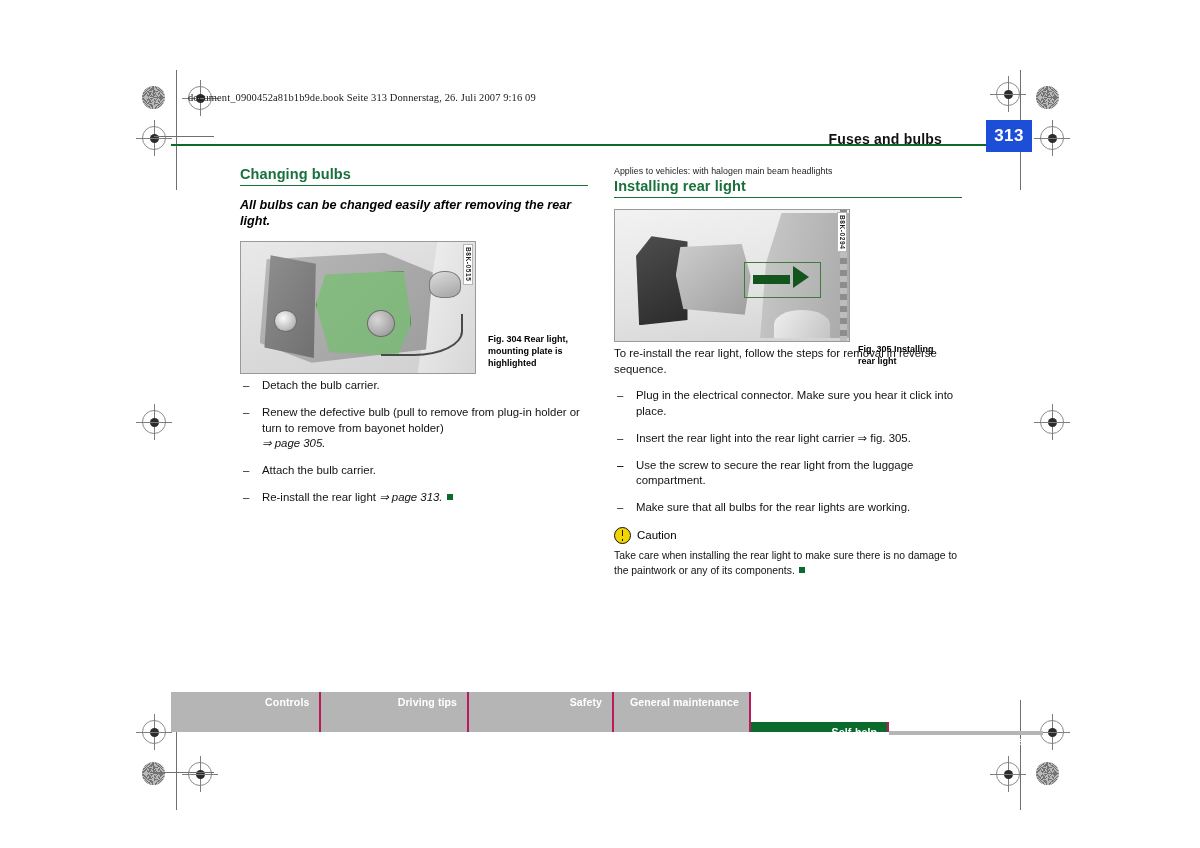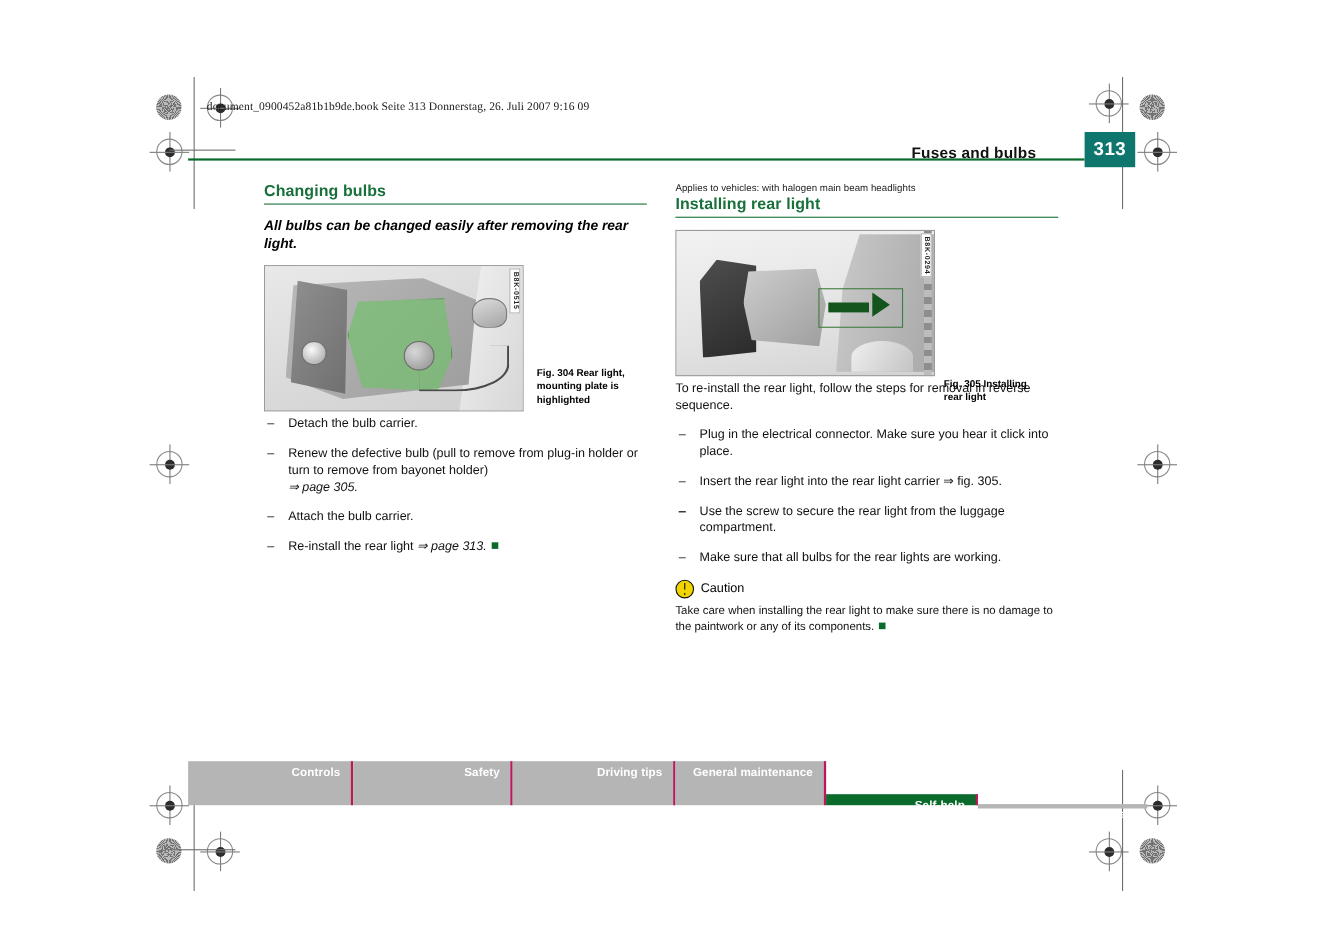--- a/index.html
+++ b/index.html
@@ -88,7 +88,7 @@
     top: 120px;
     width: 46px;
     height: 32px;
-    background: #0f766e;
+    background: #1d4ed8;
     color: #ffffff;
     font-size: 17px;
     font-weight: bold;

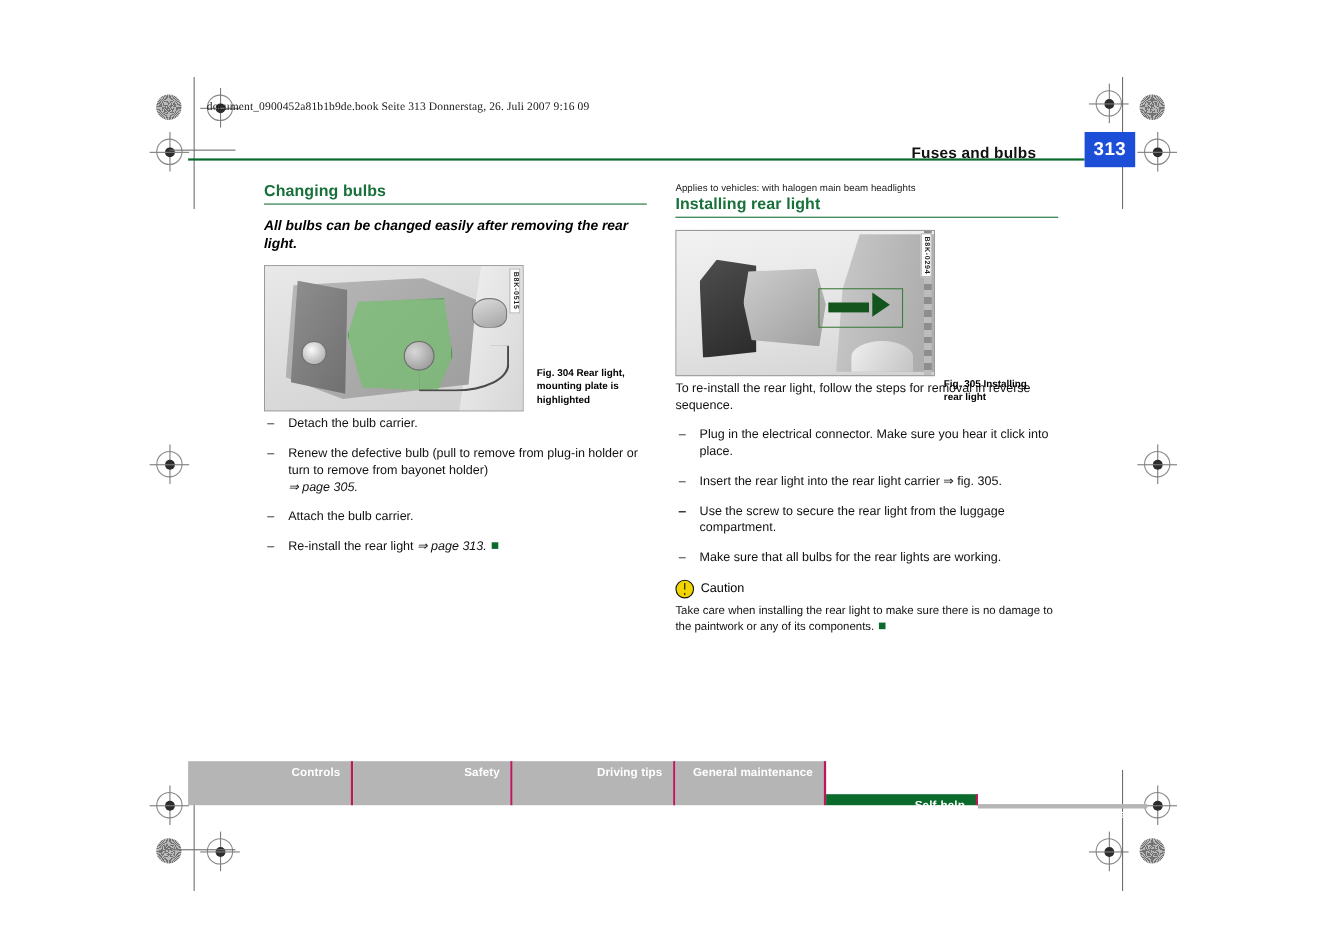--- a/index.html
+++ b/index.html
@@ -489,12 +489,12 @@
   <div class="footer-tab" style="flex:1.02">
     <span>Controls</span>
   </div>
+  <div class="footer-tab" style="flex:1.0">
+    <span>Driving tips</span>
+  </div>
   <div class="footer-tab" style="flex:0.98">
     <span>Safety</span>
   </div>
-  <div class="footer-tab" style="flex:1.0">
-    <span>Driving tips</span>
-  </div>
   <div class="footer-tab" style="flex:0.92">
     <span>General maintenance</span>
   </div>

